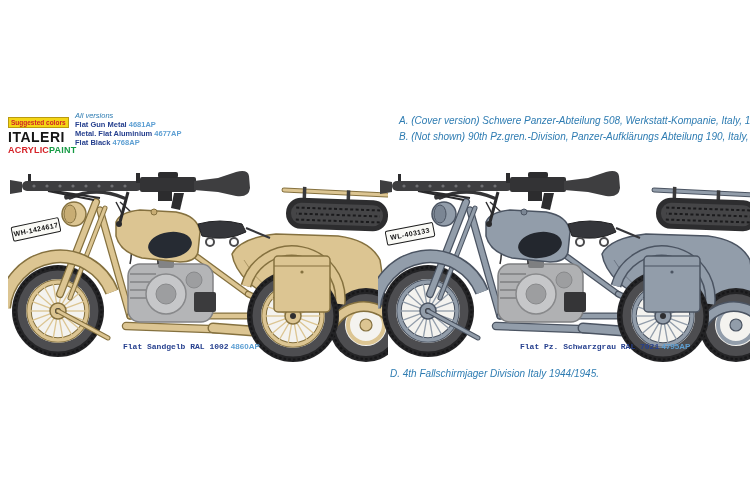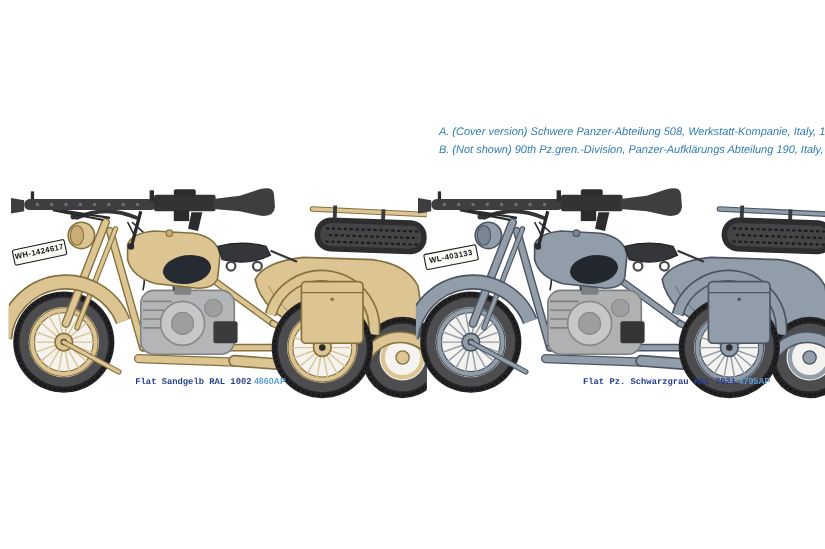--- a/index.html
+++ b/index.html
@@ -54,6 +54,12 @@
 <div class="page">
 
 
+  <div class="paint-list">
+    <div class="ph">All versions</div>
+    <div><span class="pname">Flat Gun Metal</span> <span class="pcode">4681AP</span></div>
+    <div><span class="pname">Metal. Flat Aluminium</span> <span class="pcode">4677AP</span></div>
+    <div><span class="pname">Flat Black</span> <span class="pcode">4768AP</span></div>
+  </div>
 
   <div class="versions-top">
     <div class="vline">A. (Cover version) Schwere Panzer-Abteilung 508, Werkstatt-Kompanie, Italy, 1944.</div>

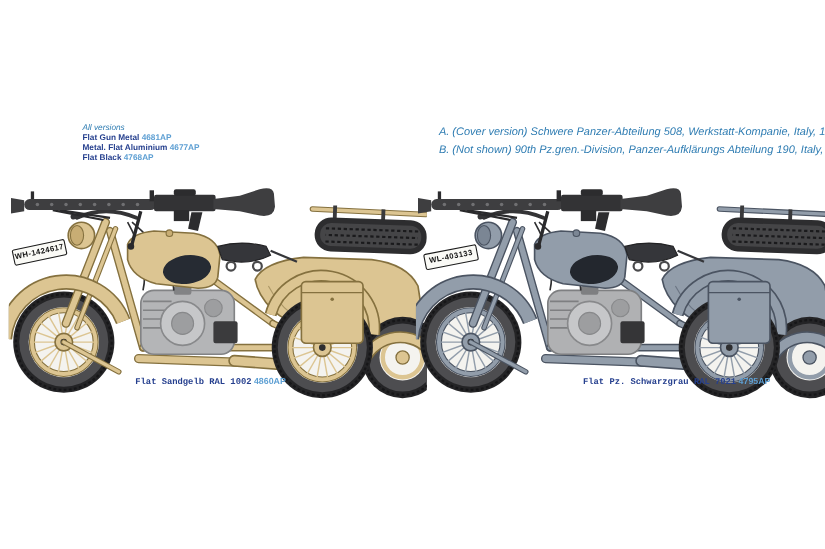--- a/index.html
+++ b/index.html
@@ -53,6 +53,11 @@
 
 <div class="page">
 
+  <div class="logo-block">
+    <div class="badge">Suggested colors</div>
+    <div class="brand">ITALERI</div>
+    <div class="brand-sub"><span class="red">ACRYLIC</span><span class="green">PAINT</span></div>
+  </div>
 
   <div class="paint-list">
     <div class="ph">All versions</div>

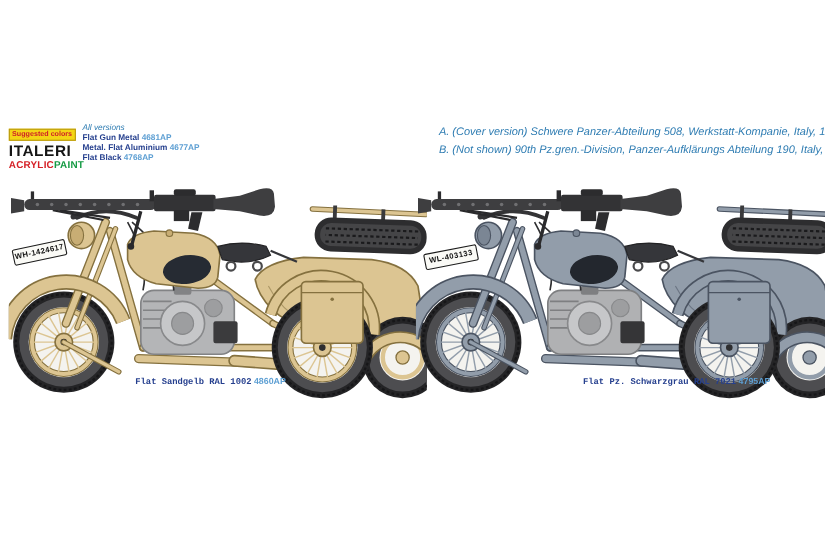--- a/index.html
+++ b/index.html
@@ -46,7 +46,7 @@
   .caption .cname{font-weight:bold;color:var(--paint-name,#253f8e);font-family:Liberation Mono, monospace;}
   .caption .ccode{font-weight:bold;color:var(--paint-code,#5d9fd3);}
   .caption-left{left:115px;}
-  .caption-right{left:108px;padding-left:44px;}
+  .caption-right{left:98px;padding-left:44px;}
 </style>
 </head>
 <body>

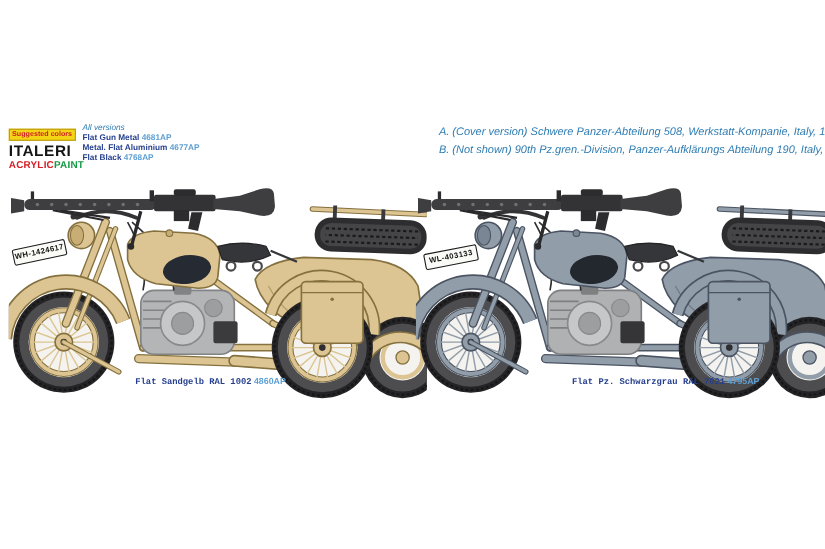--- a/index.html
+++ b/index.html
@@ -505,6 +505,7 @@
     <div class="caption caption-right"><span class="cname">Flat Pz. Schwarzgrau RAL 7021</span> <span class="ccode">4795AP</span></div>
   </div>
 
+  <div class="vnote vnote-d">D. 4th Fallschirmjager Division Italy 1944/1945.</div>
 </div>
 
 </body></html>

